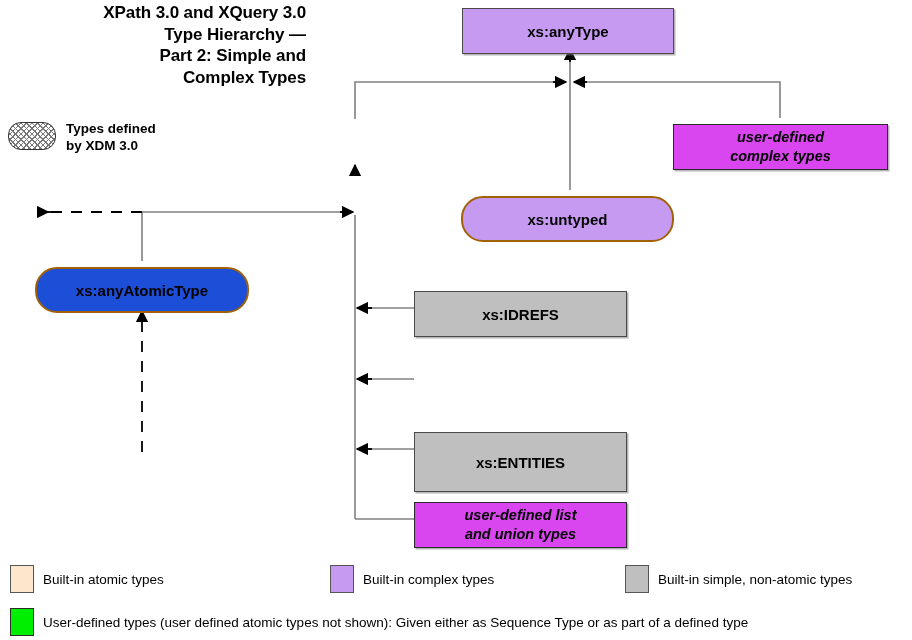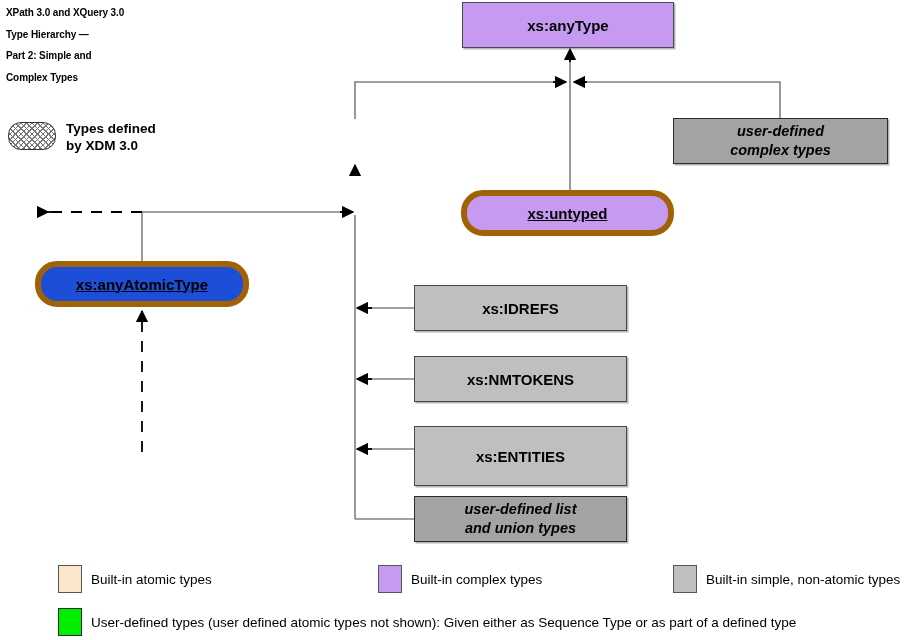--- a/index.html
+++ b/index.html
@@ -31,12 +31,13 @@
     left: 6px;
     top: 2px;
     width: 300px;
-    font-size: 10px;
+    font-size: 17px;
     font-weight: bold;
     line-height: 21.5px;
     color: #000000;
     white-space: pre-line;
     letter-spacing: -0.1px;
+    text-align: right;
   }
 
   

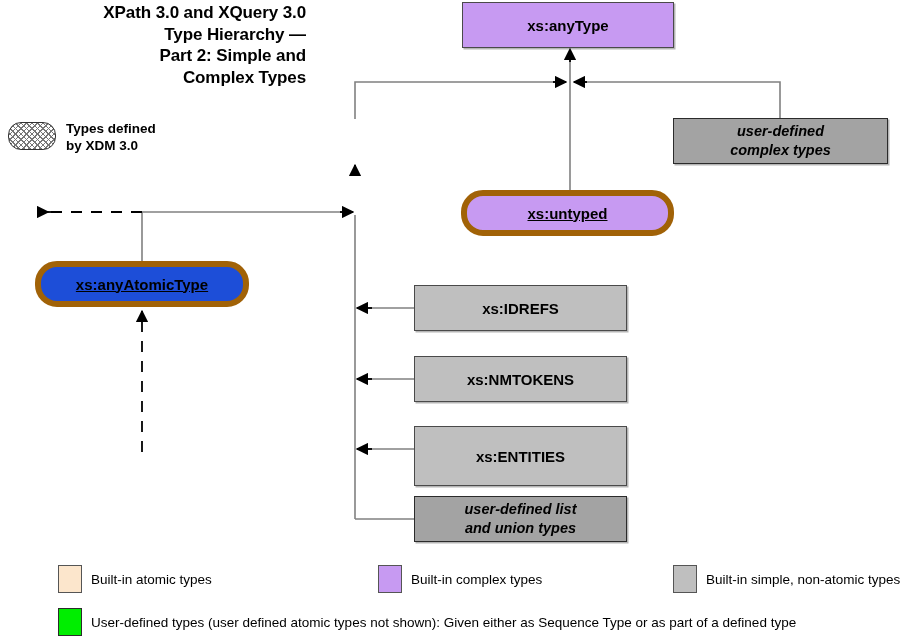--- a/index.html
+++ b/index.html
@@ -84,6 +84,7 @@
     border: 1px solid #4a4a4a;
     box-shadow: 1.5px 1.5px 0 rgba(120,120,120,0.55);
     white-space: pre-line;
+    margin-top: 6px;
   }
   .node.rounded {
     border-radius: 22px;

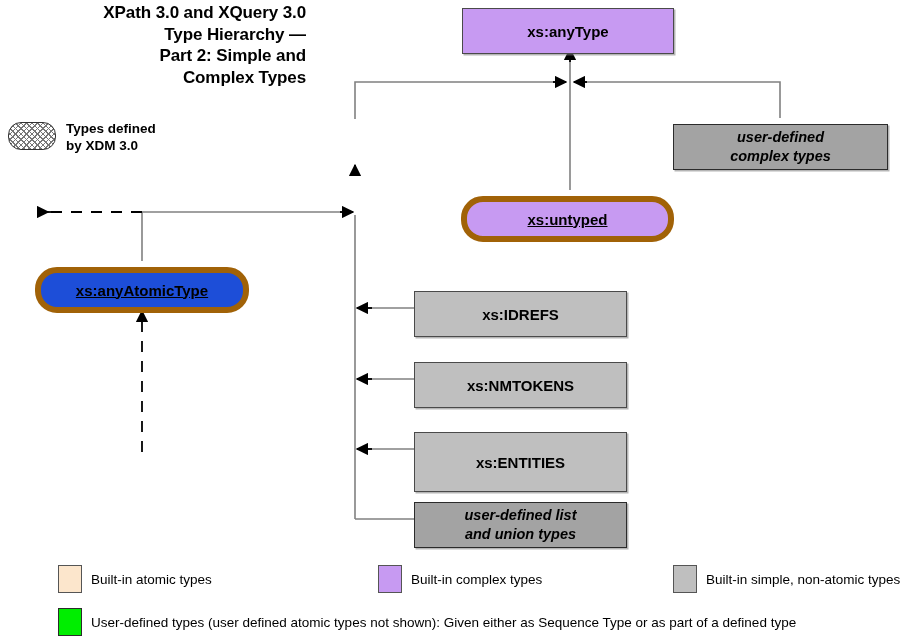--- a/index.html
+++ b/index.html
@@ -93,7 +93,7 @@
     text-decoration: underline;
   }
   .node.green {
-    background: #a3a3a3;
+    background: #d946ef;
     border: 1px solid #2b2b2b;
     font-style: italic;
     font-size: 14.5px;

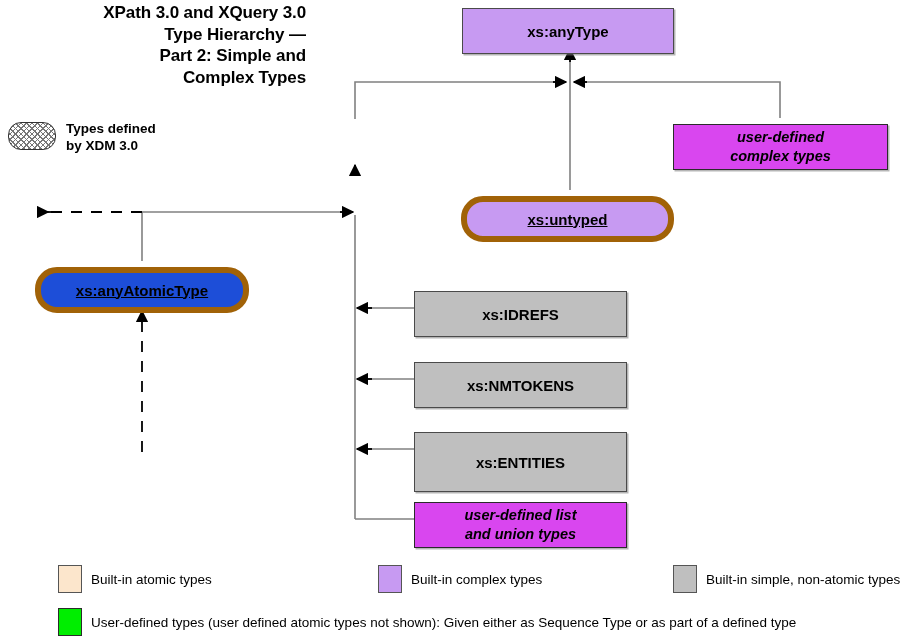--- a/index.html
+++ b/index.html
@@ -88,9 +88,8 @@
   }
   .node.rounded {
     border-radius: 22px;
-    border: 6px solid #a16207;
+    border: 2px solid #a16207;
     box-shadow: none;
-    text-decoration: underline;
   }
   .node.green {
     background: #d946ef;

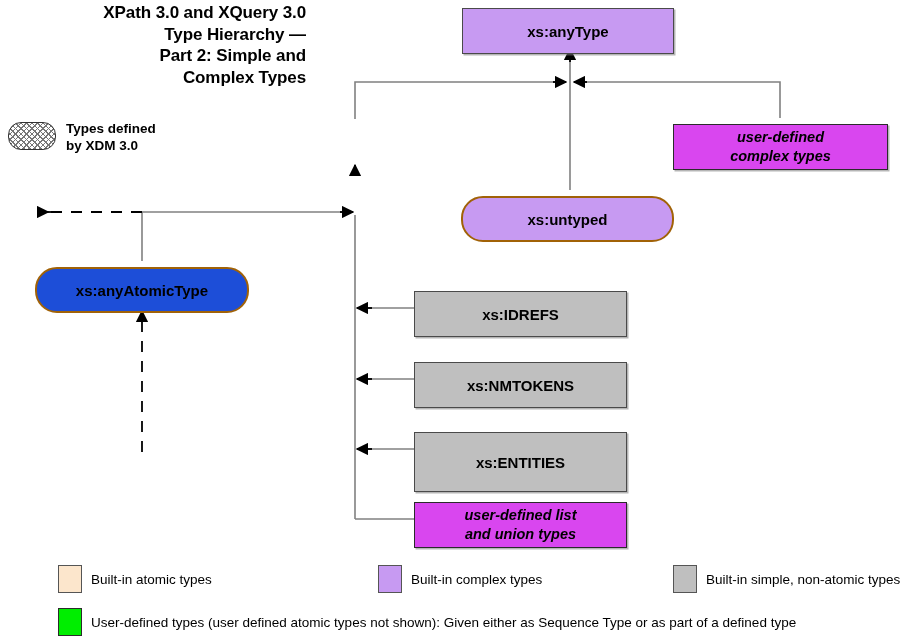--- a/index.html
+++ b/index.html
@@ -210,7 +210,6 @@
 
   <div class="node gray" style="left:414px; top:285px; width:213px; height:46px;text-align:right;">xs:IDREFS</div>
 
-  <div class="node gray" style="left:414px; top:356px; width:213px; height:46px;">xs:NMTOKENS</div>
 
   <div class="node gray" style="left:414px; top:426px; width:213px; height:60px;">xs:ENTITIES</div>
 

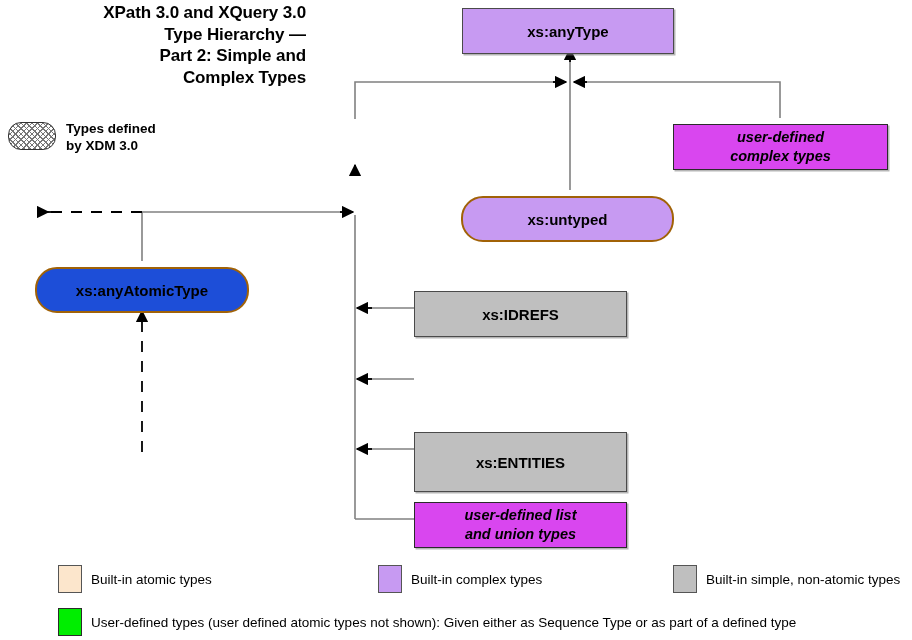--- a/index.html
+++ b/index.html
@@ -114,7 +114,6 @@
     display: flex;
     align-items: center;
     gap: 9px;
-    margin-left: 48px;
   }
   .legend-swatch {
     width: 22px;

